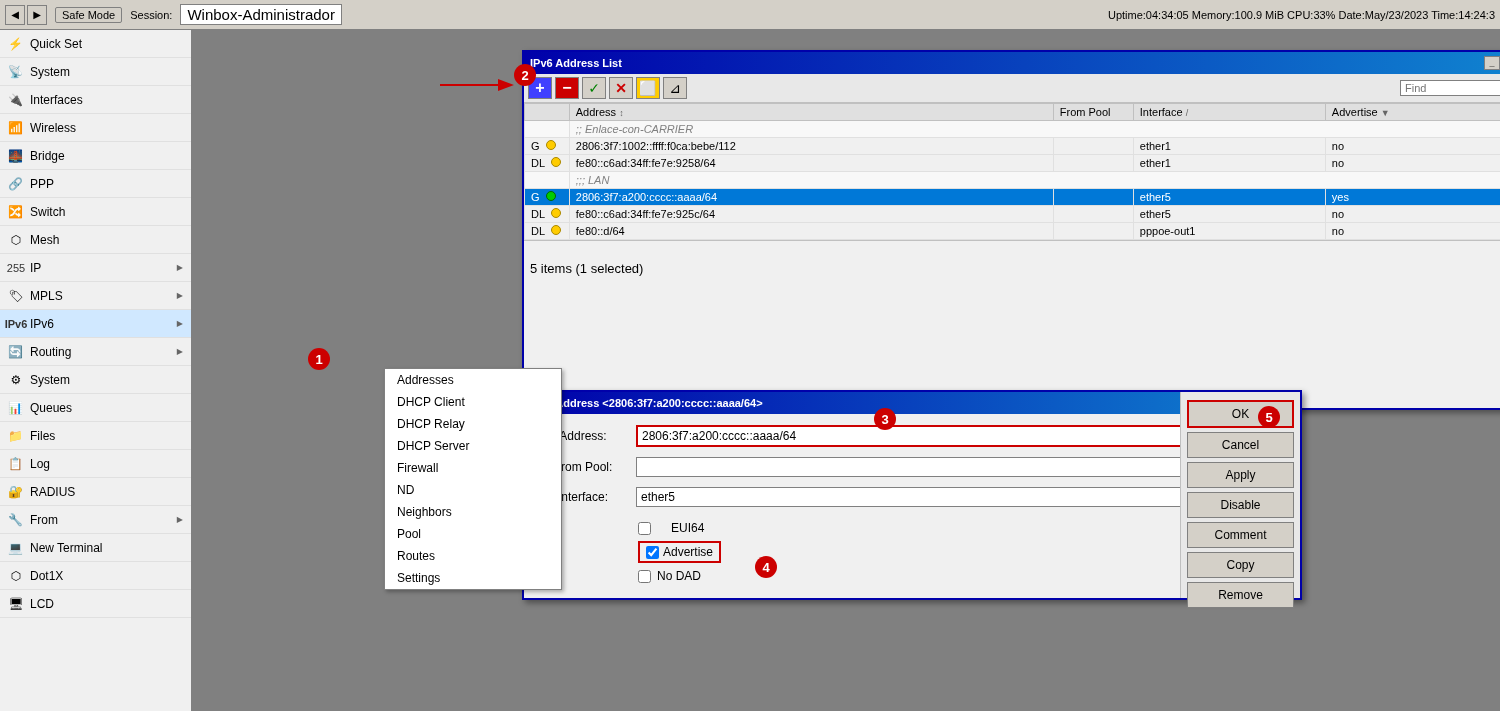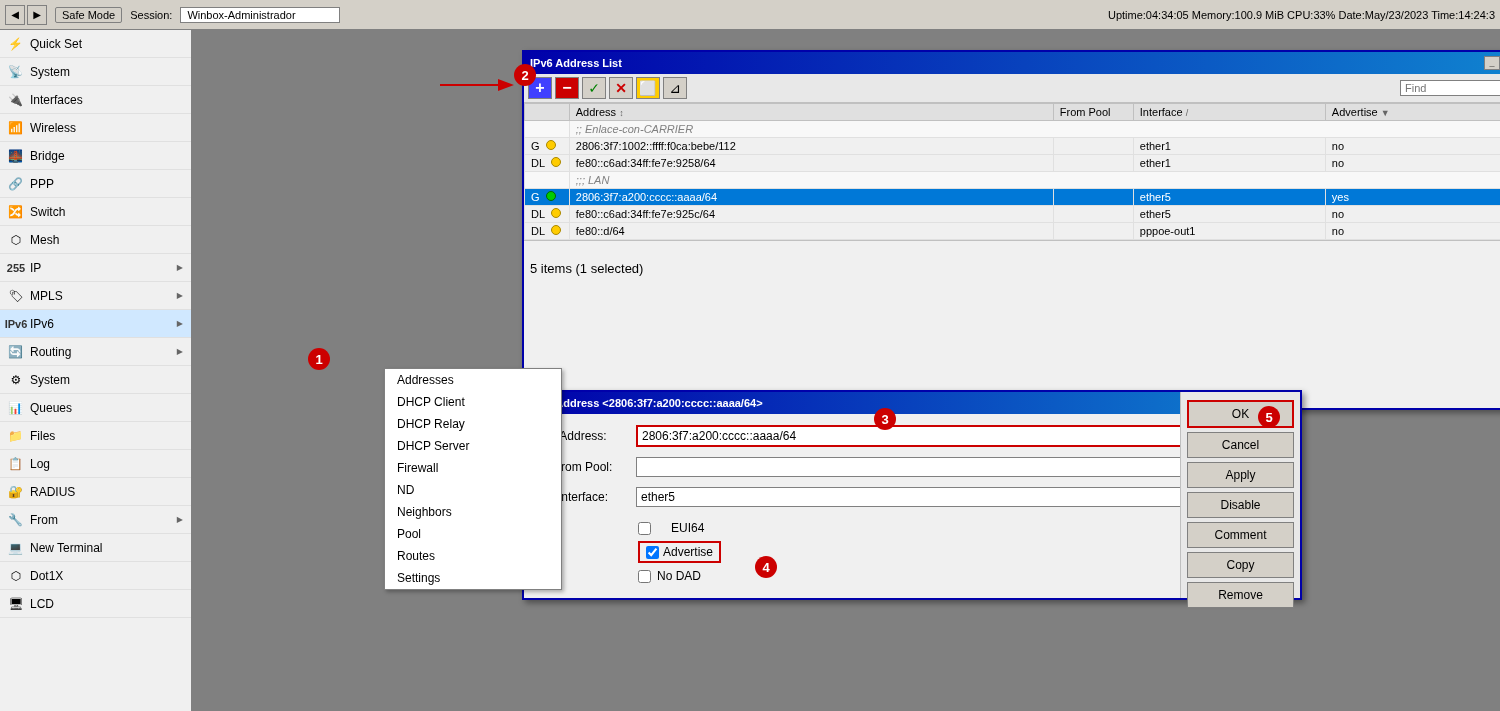--- a/index.html
+++ b/index.html
@@ -54,7 +54,7 @@
       background: white;
       border: 1px solid #808080;
       padding: 1px 6px;
-      font-size: 11px;
+      font-size: 15px;
       min-width: 160px;
     }
     .status-bar-top {

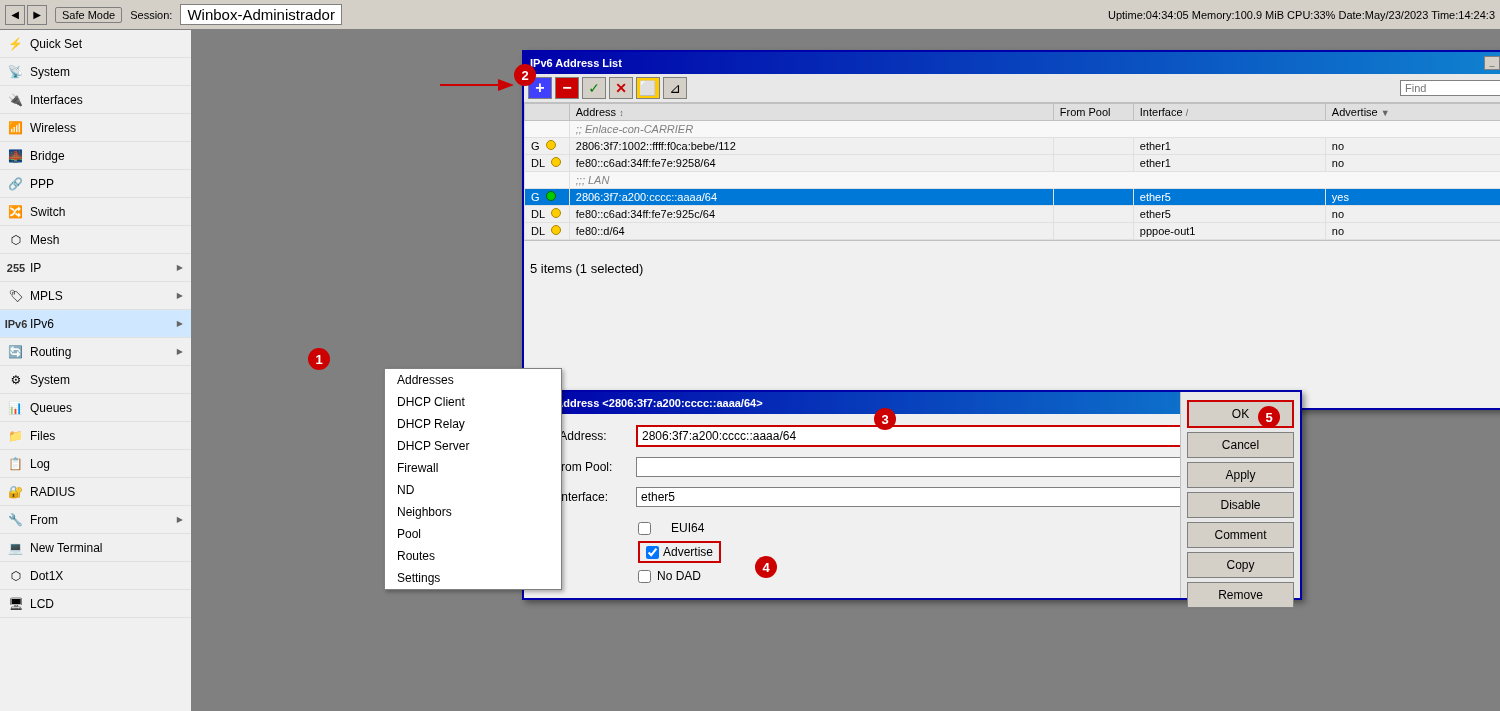--- a/index.html
+++ b/index.html
@@ -387,7 +387,7 @@
     <span>Mesh</span>
   </div>
   <div class="sidebar-item has-arrow">
-    <span class="sidebar-icon" style="font-size:11px;font-weight:bold;color:#333;">255</span>
+    <span class="sidebar-icon" style="font-size:11px;font-weight:normal;color:#333;">255</span>
     <span>IP</span>
   </div>
   <div class="sidebar-item has-arrow">

